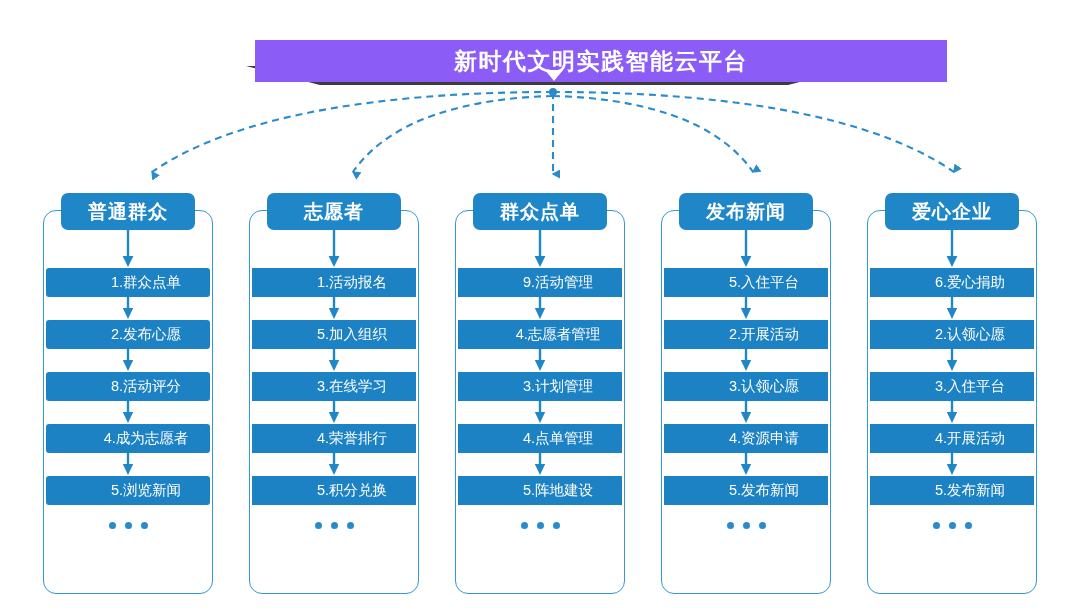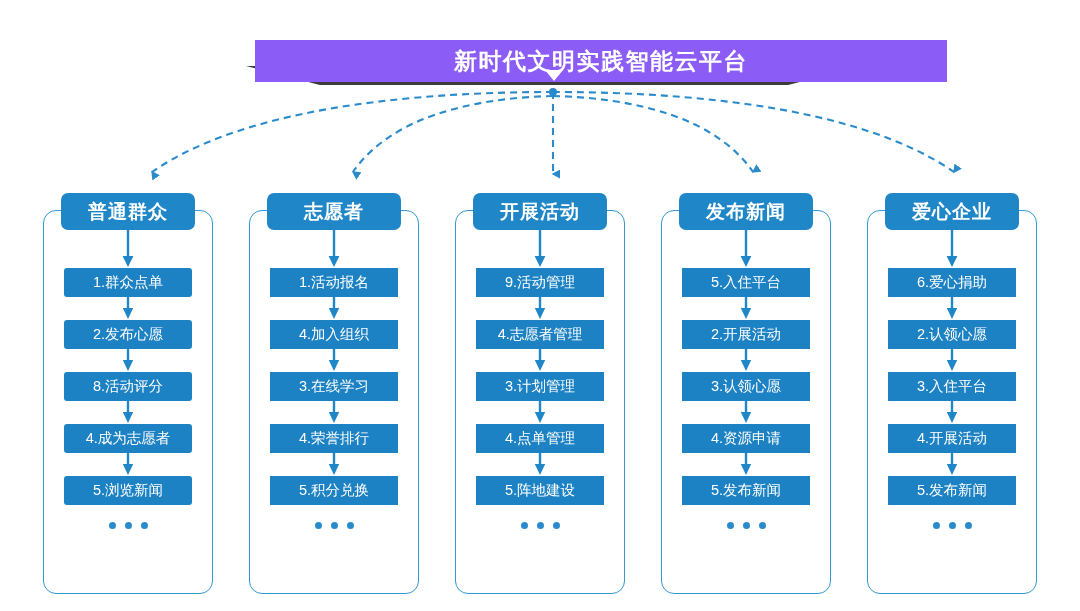--- a/index.html
+++ b/index.html
@@ -283,7 +283,7 @@
     </div>
     <div class="column">
       <div class="column-outline"></div>
-      <div class="col-header">开展活动</div>
+      <div class="col-header">群众点单</div>
       <div class="arrow-long">
         <svg width="14" height="38" viewBox="0 0 14 38">
           <path d="M7,0 L7,28" stroke="#1f86c8" stroke-width="2.4" fill="none"></path>

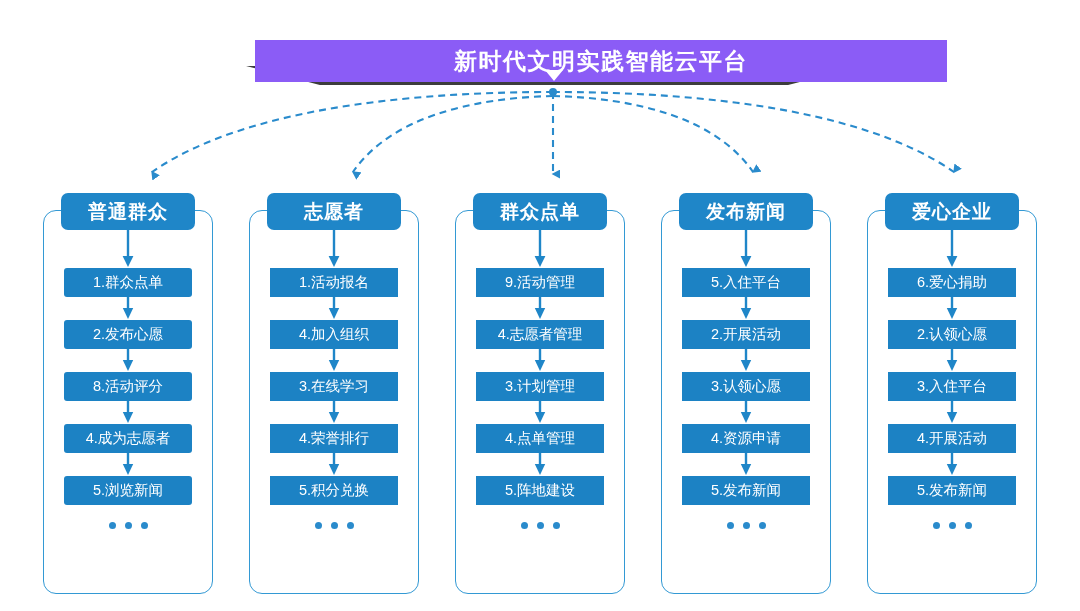--- a/index.html
+++ b/index.html
@@ -146,6 +146,7 @@
     color: #ffffff;
     font-size: 14.5px;
     white-space: nowrap;
+    padding-left: 36px;
   }
   .column.rounded-items .item-box { border-radius: 3px; }
 

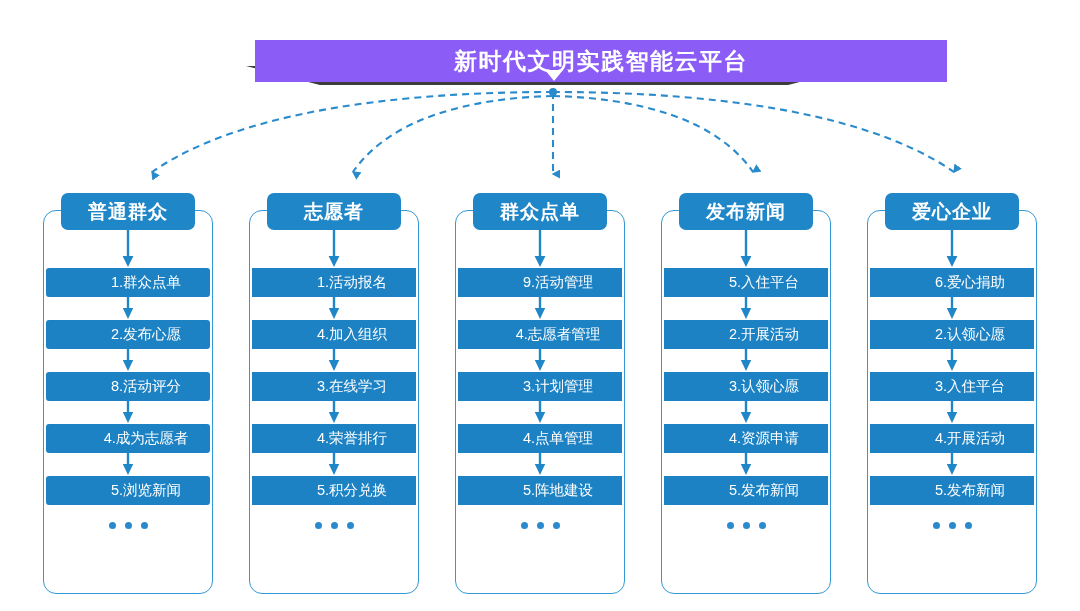--- a/index.html
+++ b/index.html
@@ -254,7 +254,7 @@
           <path d="M1.8,11 L12.2,11 L7,22 Z" fill="#1f86c8"></path>
         </svg>
       </div>
-      <div class="item-box">4.加入组织</div>
+      <div class="item-box">5.加入组织</div>
       <div class="arrow-short">
         <svg width="14" height="23" viewBox="0 0 14 23">
           <path d="M7,0 L7,13" stroke="#1f86c8" stroke-width="2.4" fill="none"></path>

